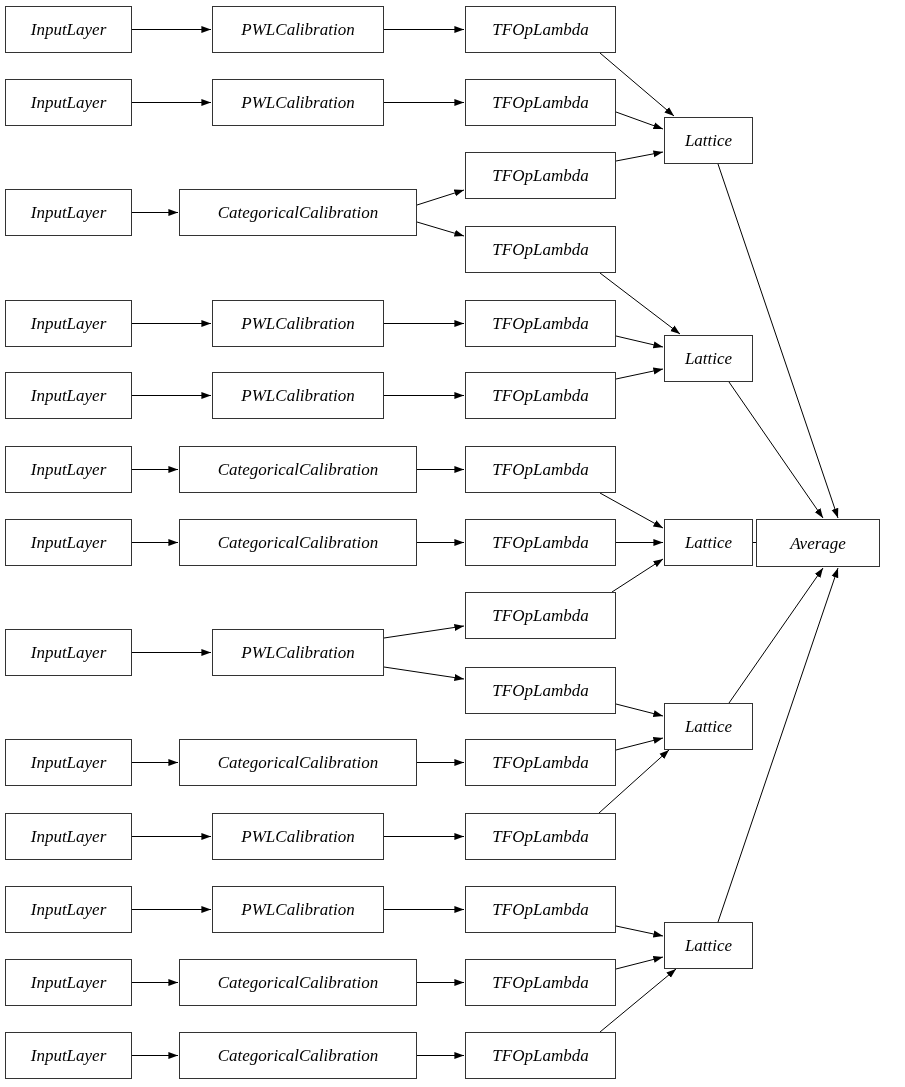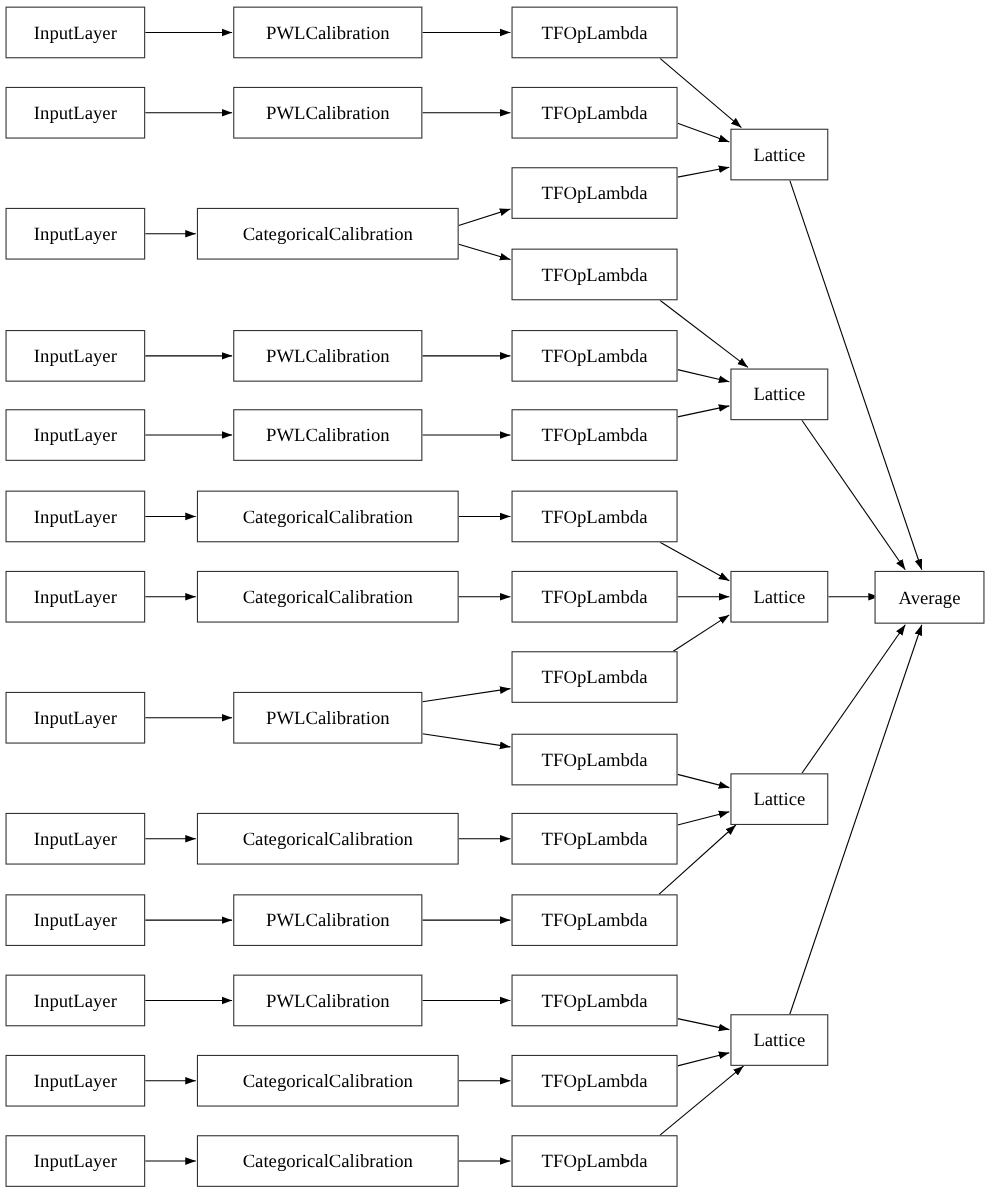--- a/index.html
+++ b/index.html
@@ -10,6 +10,7 @@
     background: #ffffff;
     font-family: "Liberation Serif", "DejaVu Serif", serif;
     overflow: hidden;
+    font-style: italic;
   }
   .node {
     position: absolute;

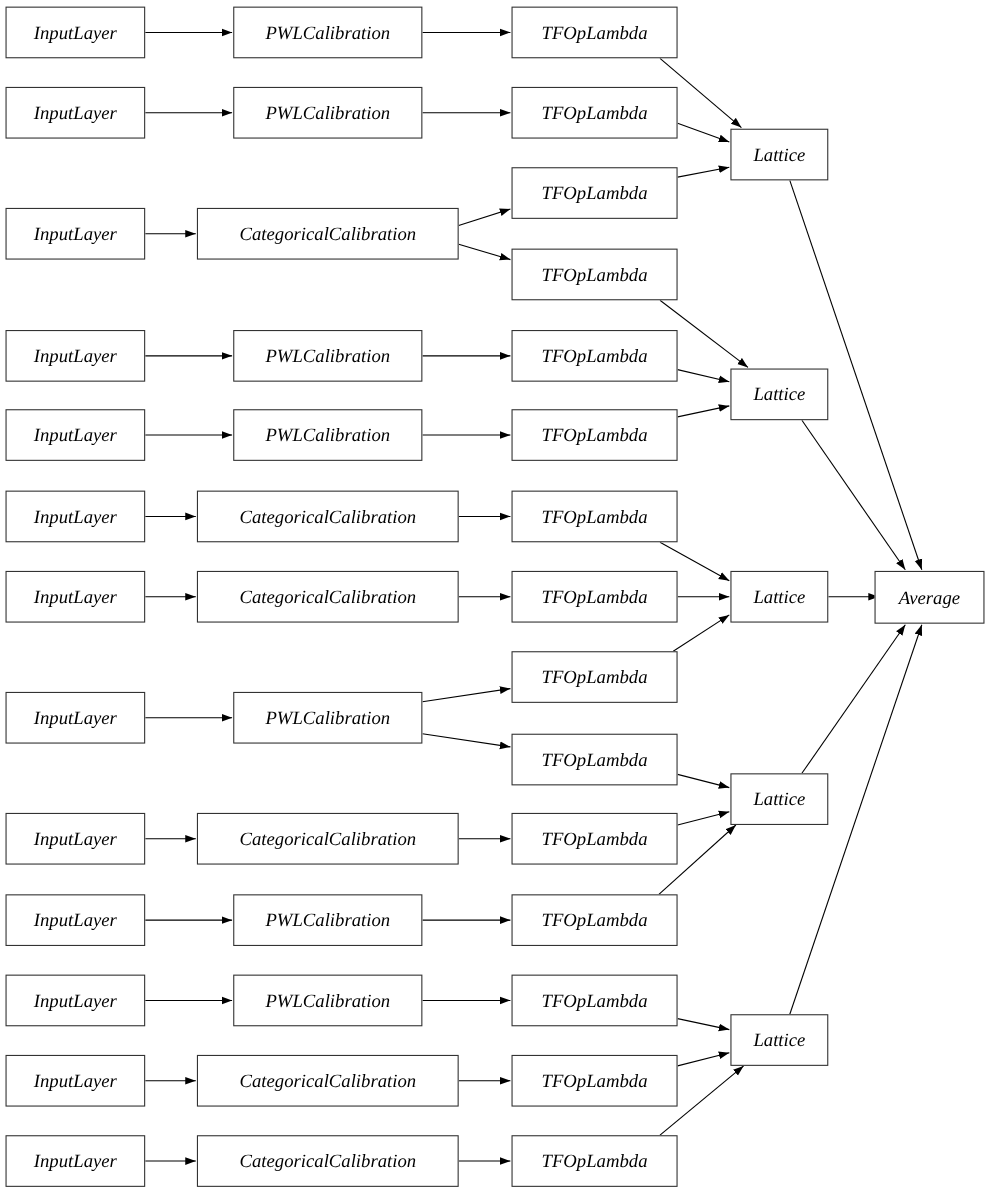--- a/index.html
+++ b/index.html
@@ -160,7 +160,7 @@
   <div class="node" style="left:664px;top:703px;width:89px;height:47px">Lattice</div>
   <div class="node" style="left:664px;top:922px;width:89px;height:47px">Lattice</div>
 
-  <div class="node" style="left:795px;top:519px;width:100px;height:48px">Average</div>
+  <div class="node" style="left:756px;top:519px;width:124px;height:48px">Average</div>
 
 </div>
 

